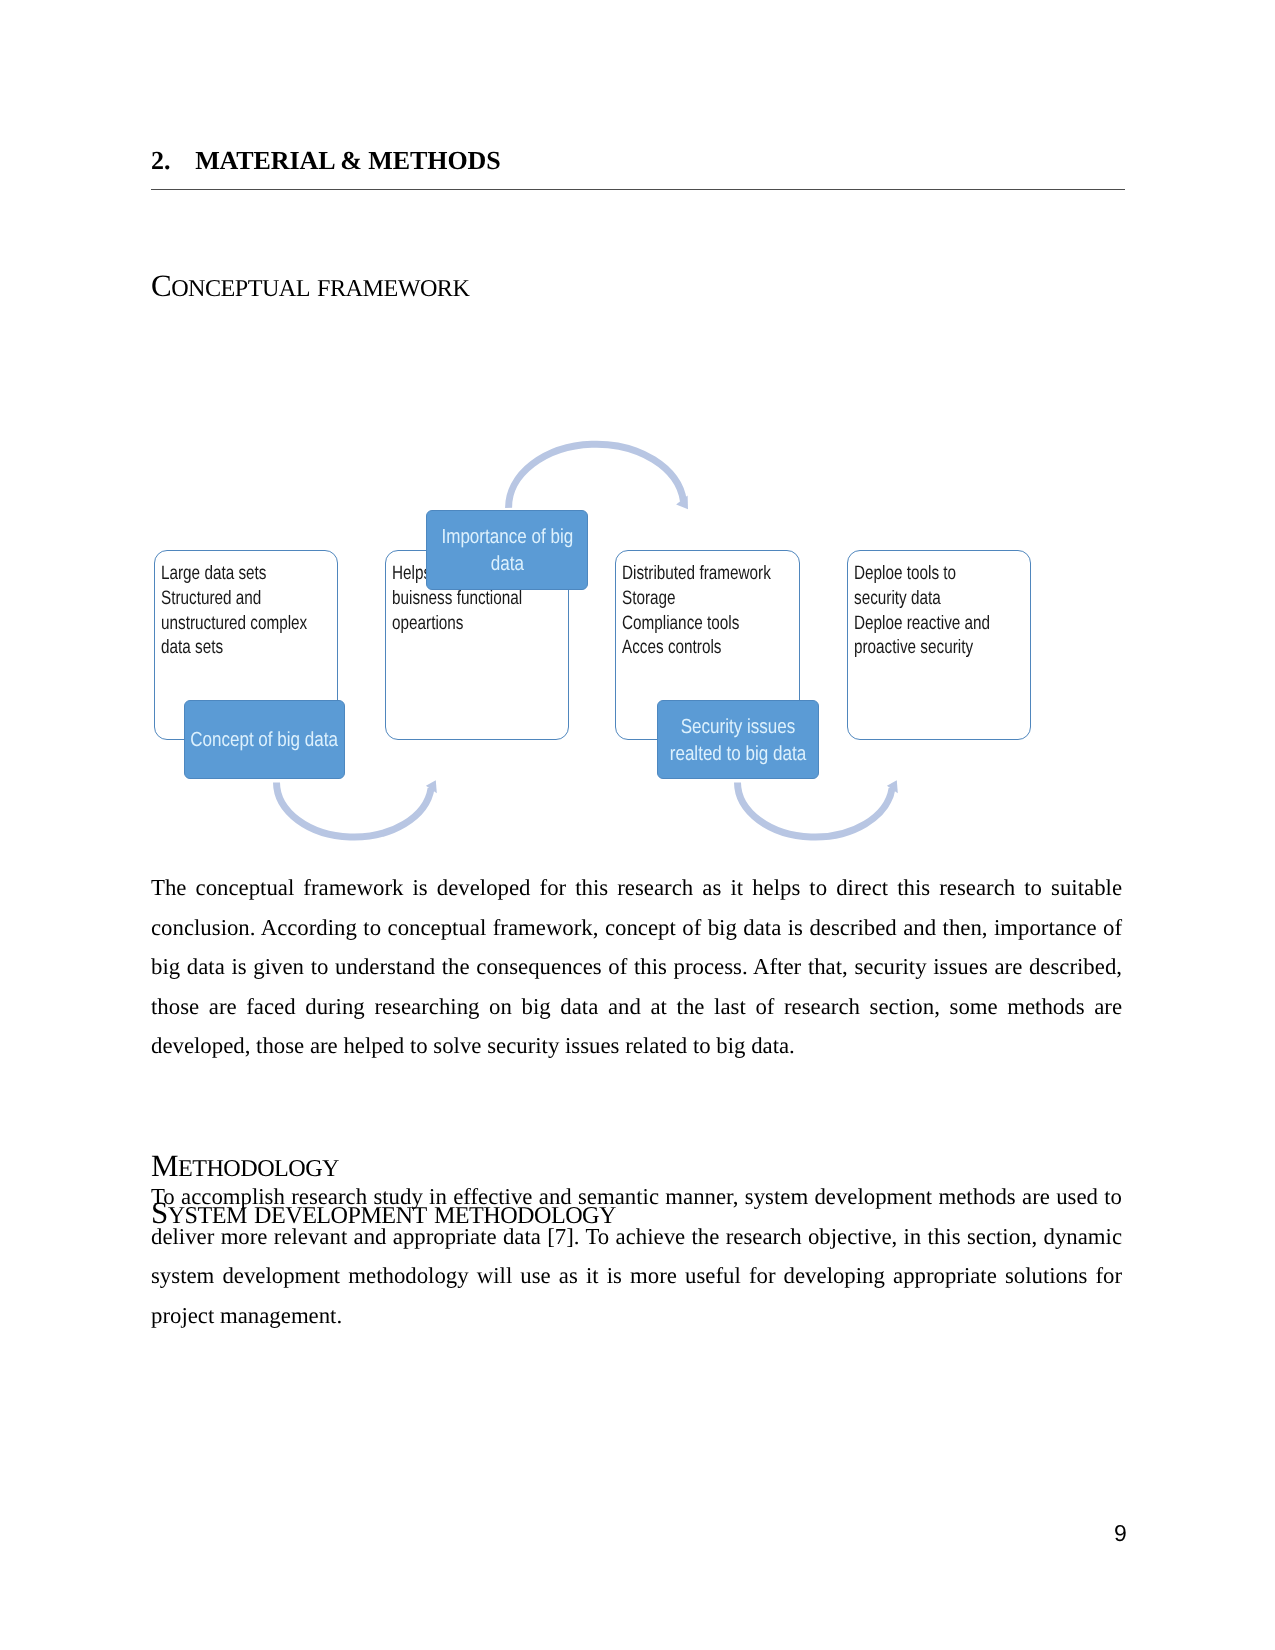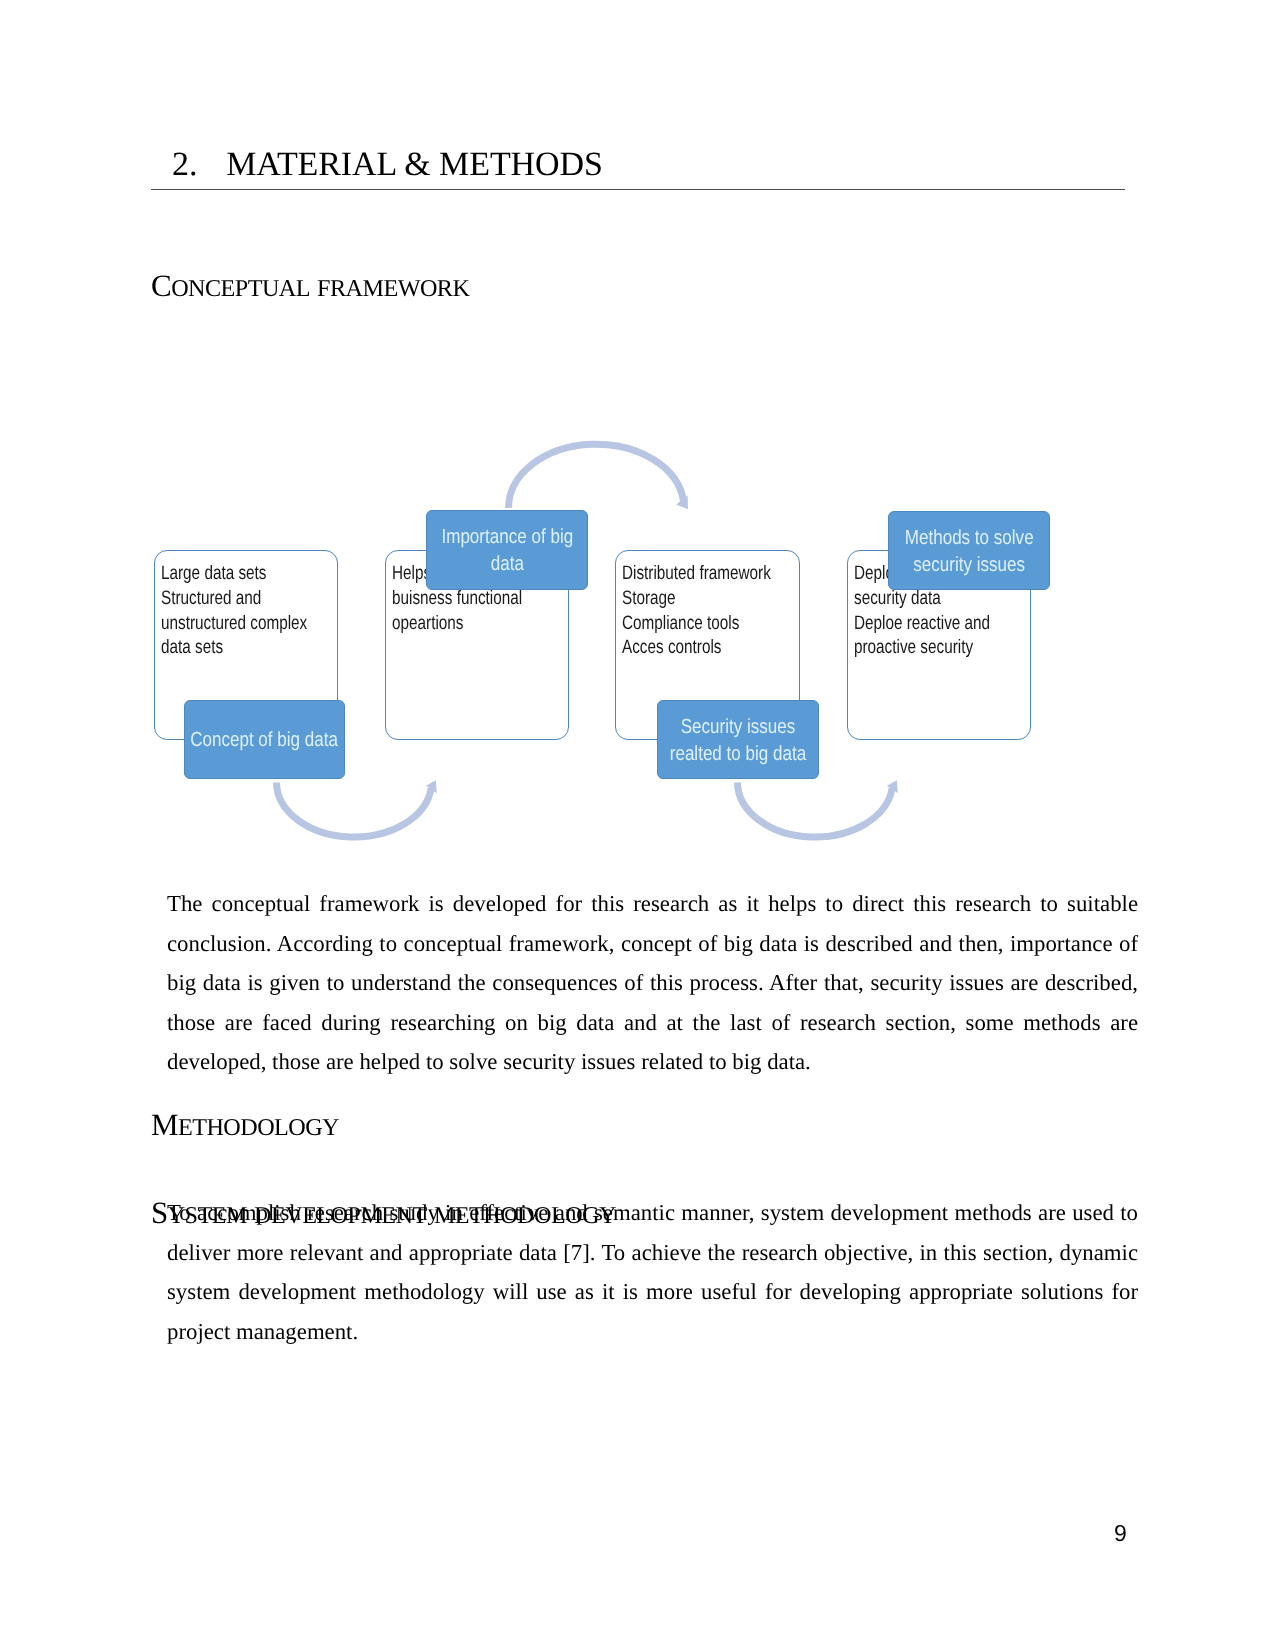--- a/index.html
+++ b/index.html
@@ -5,7 +5,7 @@
   html,body{margin:0;padding:0;}
   body{width:1275px;height:1650px;background:#fff;font-family:"Liberation Serif",serif;-webkit-font-smoothing:antialiased;text-rendering:geometricPrecision;}
   .page{position:relative;width:1275px;height:1650px;overflow:hidden;transform:translateZ(0);}
-  .h1{position:absolute;left:151px;top:146px;font-size:34px;font-weight:normal;letter-spacing:-0.1px;white-space:nowrap;margin-left:21px;}
+  .h1{position:absolute;left:151px;top:146px;font-size:26px;font-weight:bold;letter-spacing:-0.1px;white-space:nowrap;}
   .rule{position:absolute;left:151px;top:189px;width:974px;height:1.3px;background:#4d4d4d;}
   .h2{position:absolute;left:151px;font-weight:normal;font-size:31px;white-space:nowrap;letter-spacing:-0.55px;text-transform:uppercase;}
   .h2 .sc{font-size:0.78em;}

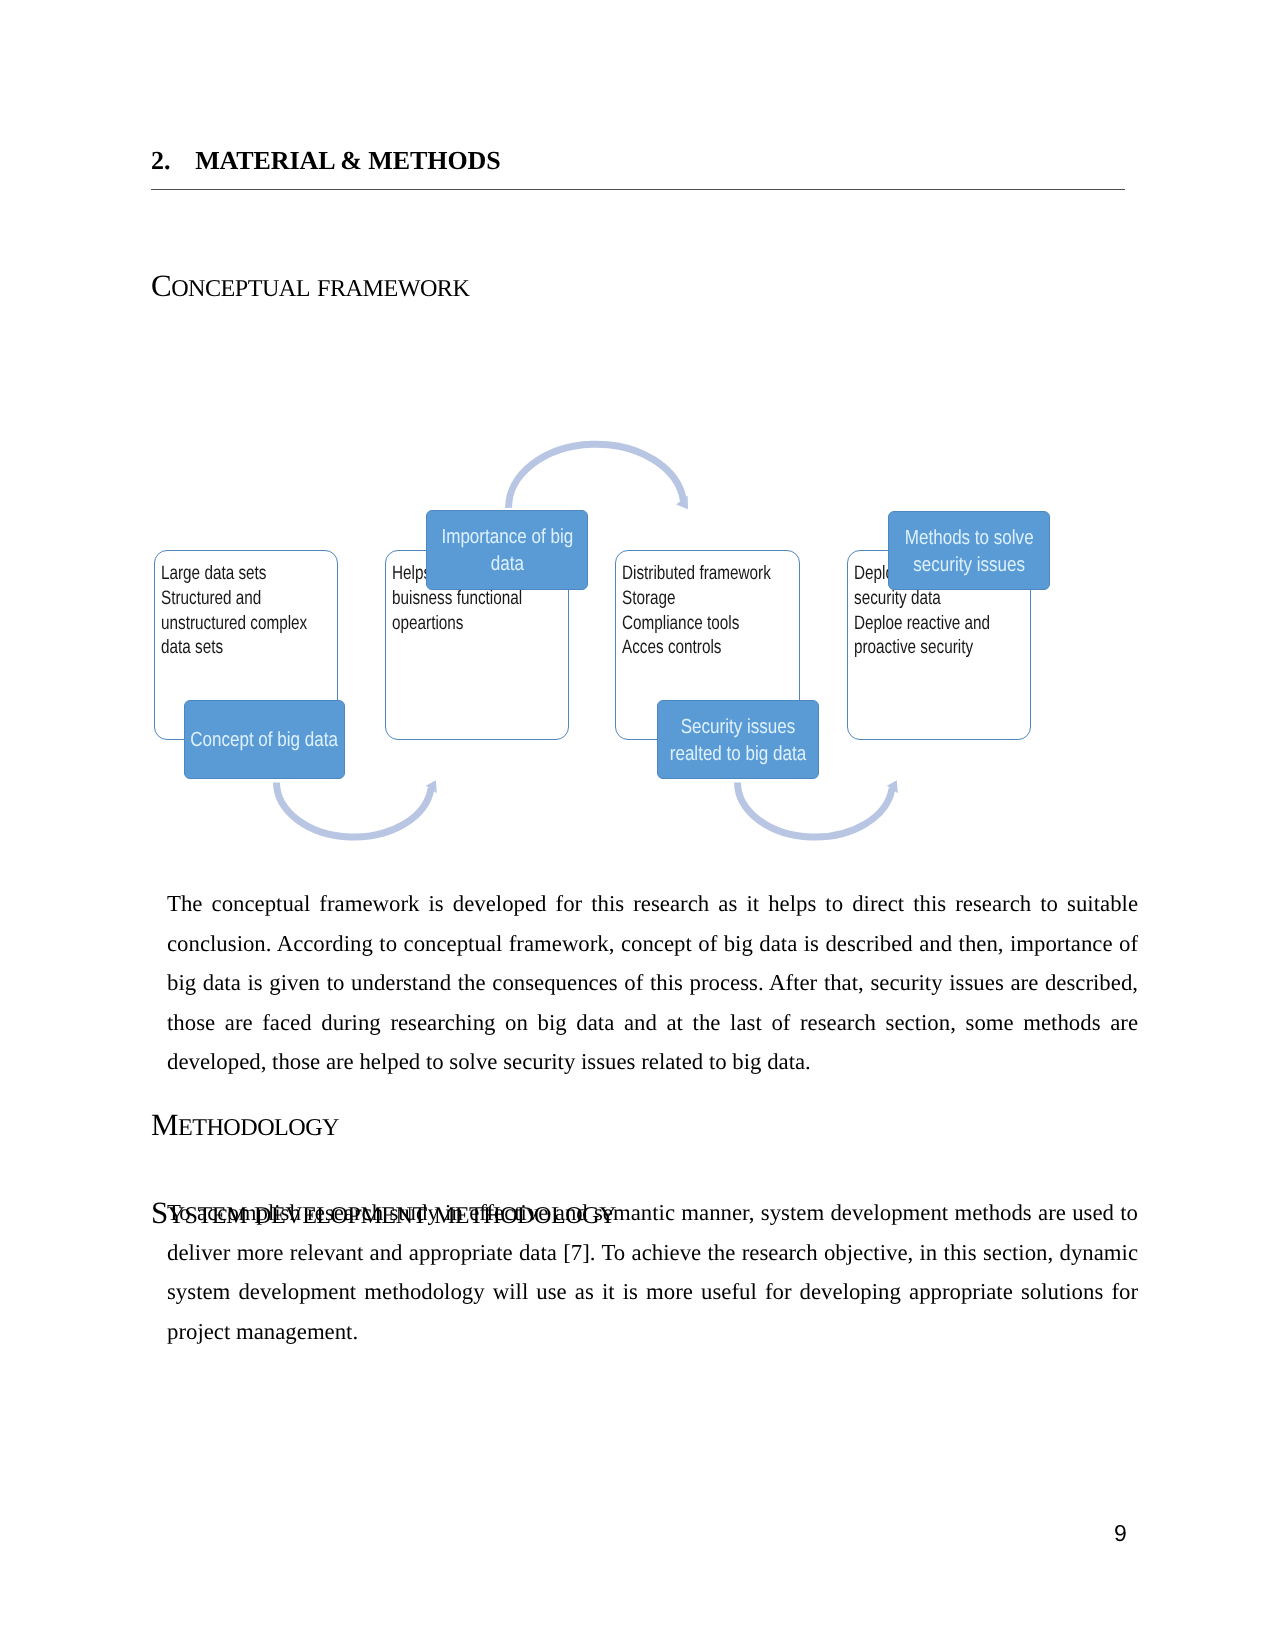--- a/index.html
+++ b/index.html
@@ -76,9 +76,6 @@
     <div class="label" style="left:656.6px;top:700.4px;width:162.5px;height:78.7px">
       <div class="labelinner" style="top:13px"><i>Security issues</i><br><i>realted to big data</i></div>
     </div>
-    <div class="label" style="left:888.4px;top:510.9px;width:161.2px;height:78.8px">
-      <div class="labelinner" style="top:13px"><i>Methods to solve</i><br><i>security issues</i></div>
-    </div>
   </div>
 
   <div class="pagenum">9</div>

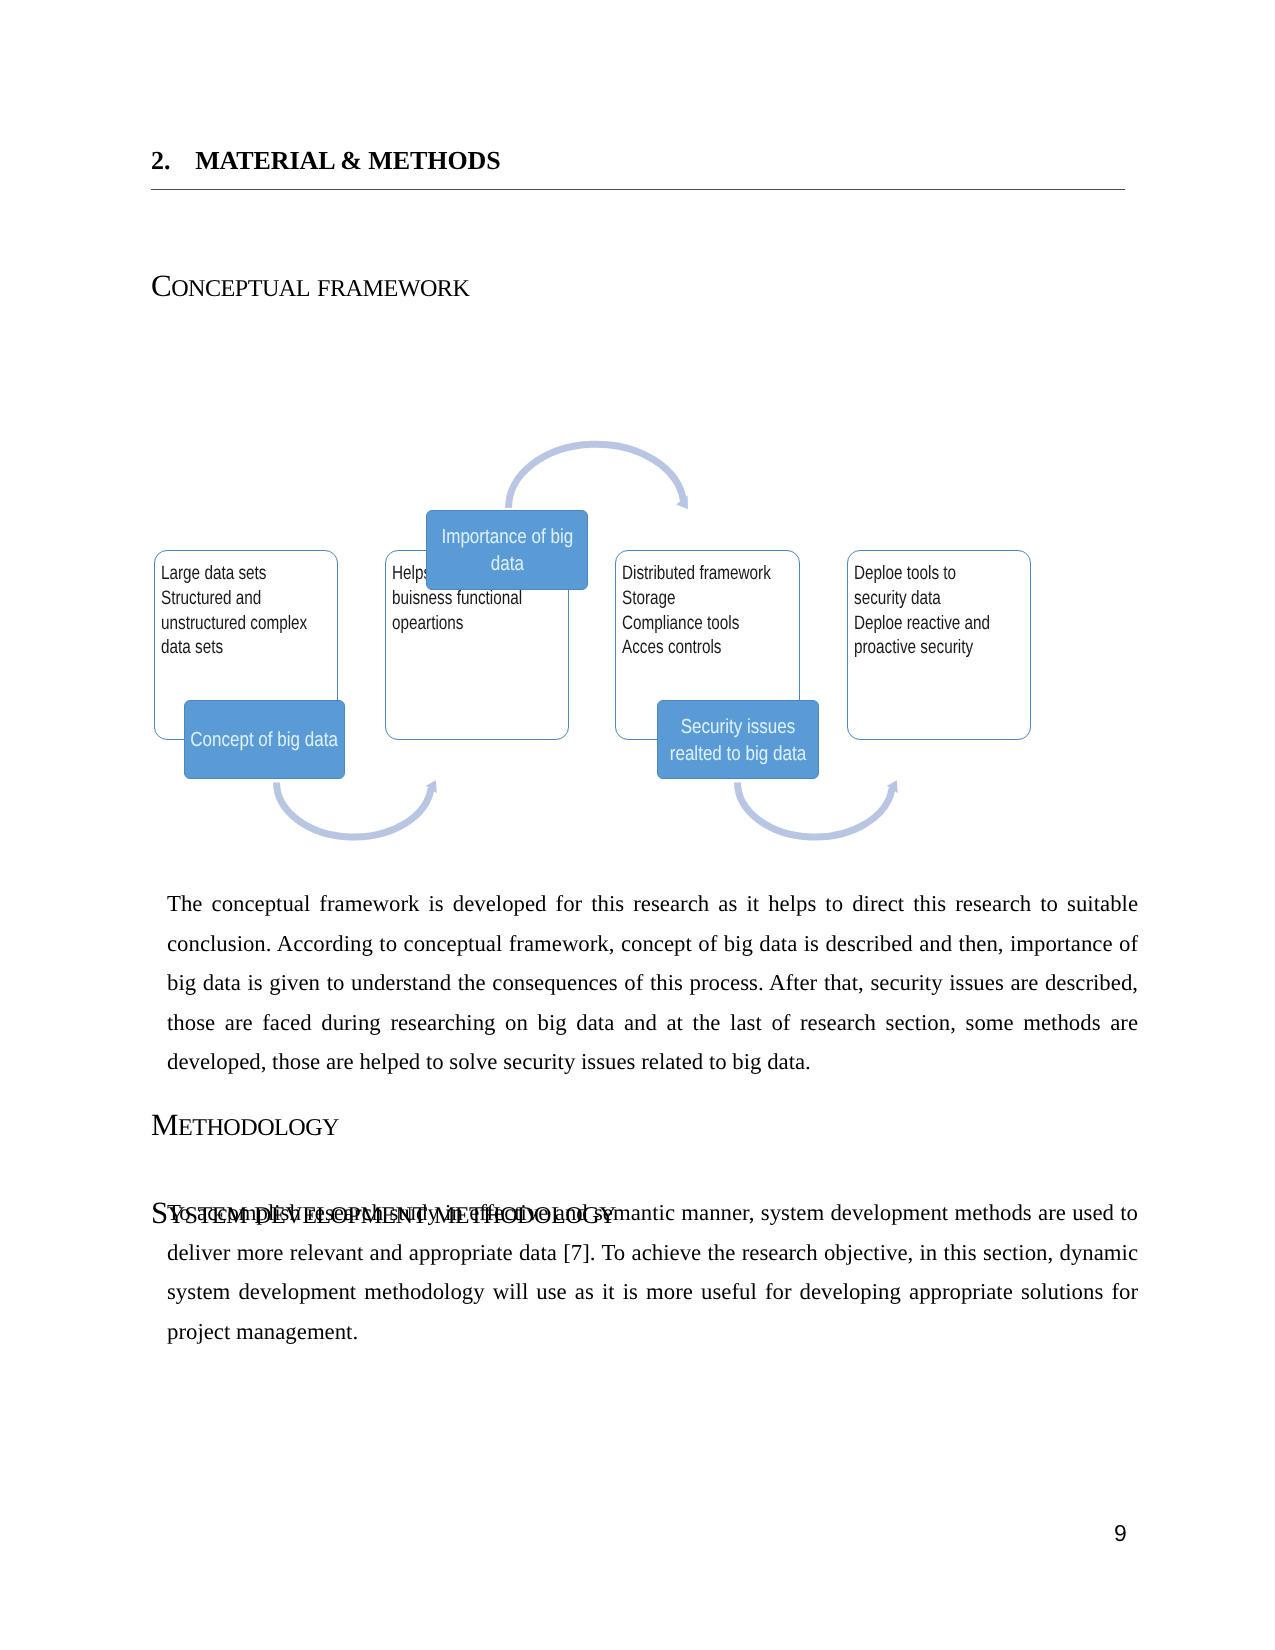--- a/index.html
+++ b/index.html
@@ -9,7 +9,7 @@
   .rule{position:absolute;left:151px;top:189px;width:974px;height:1.3px;background:#4d4d4d;}
   .h2{position:absolute;left:151px;font-weight:normal;font-size:31px;white-space:nowrap;letter-spacing:-0.55px;text-transform:uppercase;}
   .h2 .sc{font-size:0.78em;}
-  p.body{position:absolute;left:151px;width:971px;font-size:22.8px;line-height:39.6px;text-align:justify;margin:16px;text-justify:inter-word;}
+  p.body{position:absolute;left:151px;width:971px;font-size:22.8px;line-height:39.6px;text-align:justify;margin:0;text-justify:inter-word;}
   p.body.last{text-align:justify;}
   .pagenum{position:absolute;left:1114px;top:1522px;font-family:"Liberation Sans",sans-serif;font-size:23px;color:#000;line-height:1;}
   .diagram{position:absolute;left:0;top:0;width:1275px;height:1650px;}

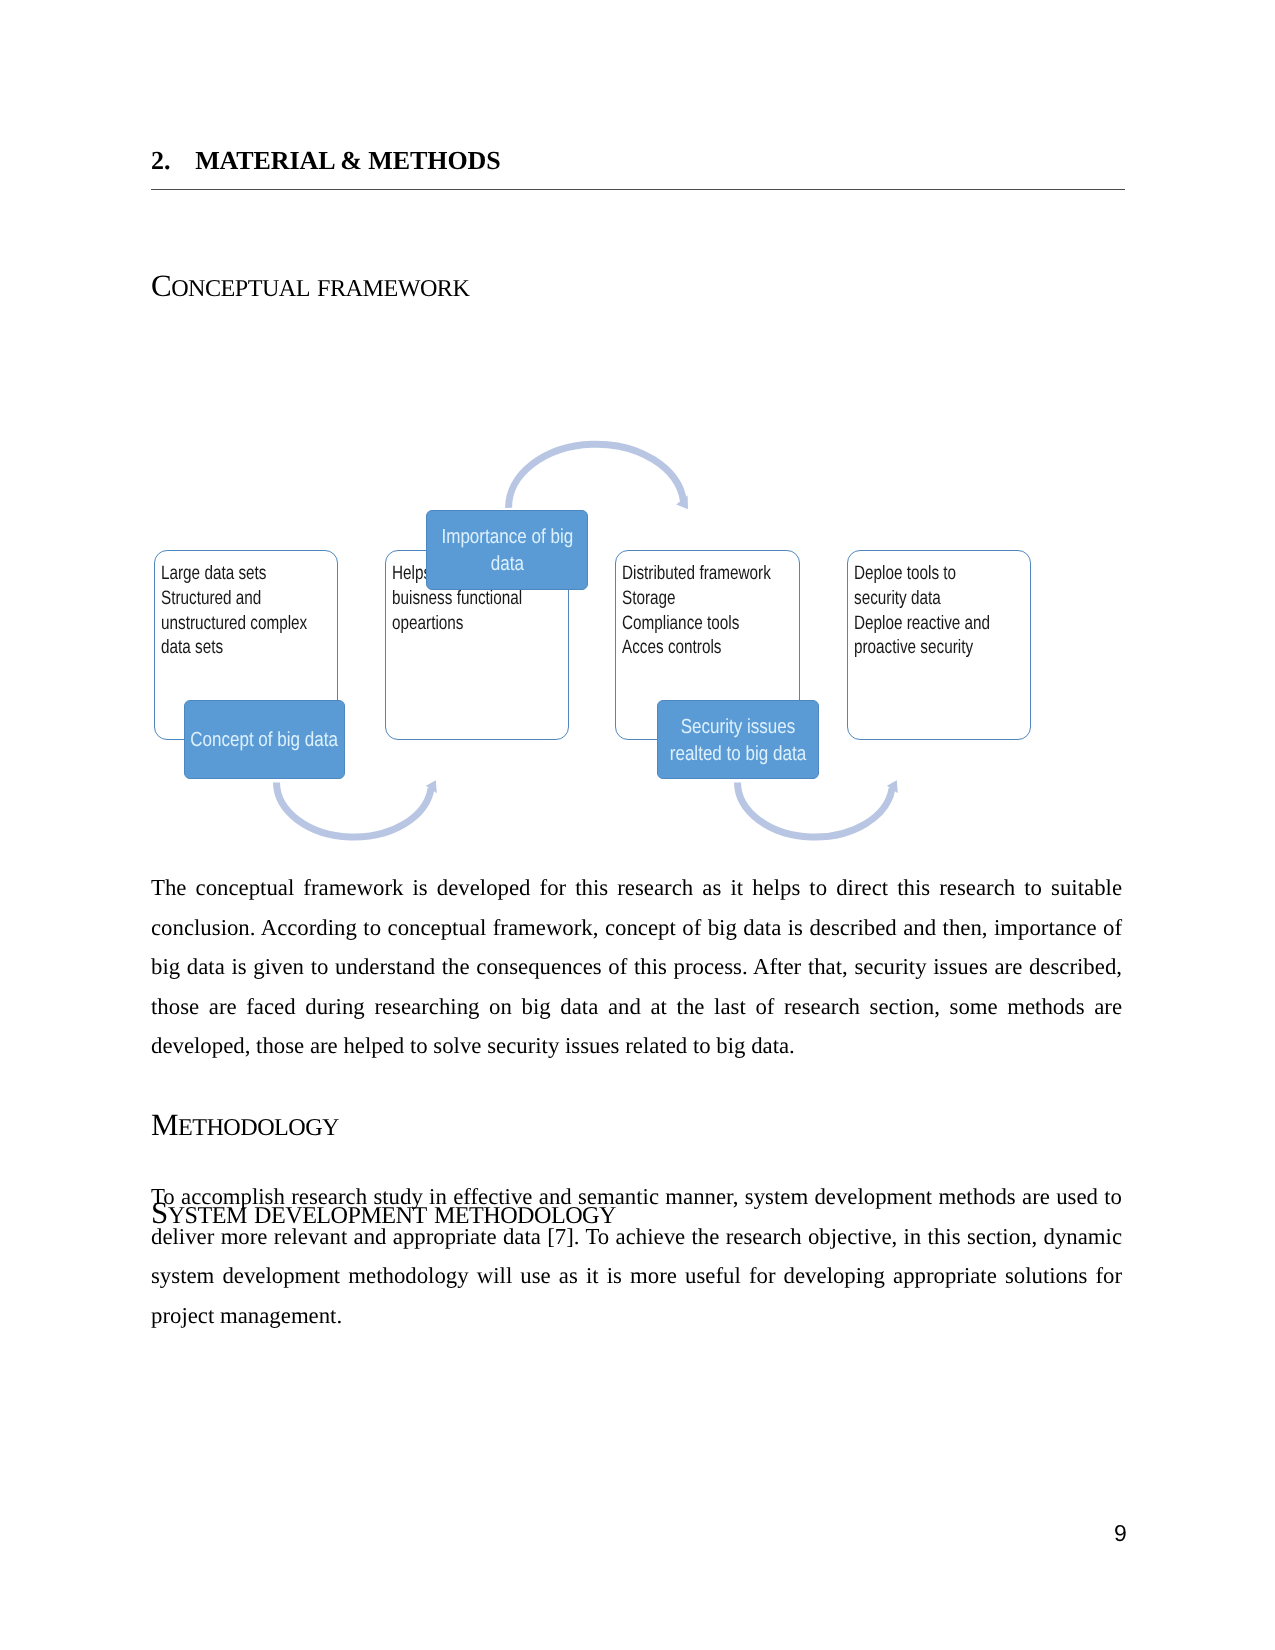--- a/index.html
+++ b/index.html
@@ -36,7 +36,7 @@
 
   <p class="body" style="top:868px">The conceptual framework is developed for this research as it helps to direct this research to suitable conclusion. According to conceptual framework, concept of big data is described and then, importance of big data is given to understand the consequences of this process. After that, security issues are described, those are faced during researching on big data and at the last of research section, some methods are developed, those are helped to solve security issues related to big data.</p>
 
-  <div class="h2" style="top:1107px"><span>M</span><span class="sc">e</span><span class="sc">t</span><span class="sc">h</span><span class="sc">o</span><span class="sc">d</span><span class="sc">o</span><span class="sc">l</span><span class="sc">o</span><span class="sc">g</span><span class="sc">y</span></div>
+  <div class="h2" style="top:1148px"><span>M</span><span class="sc">e</span><span class="sc">t</span><span class="sc">h</span><span class="sc">o</span><span class="sc">d</span><span class="sc">o</span><span class="sc">l</span><span class="sc">o</span><span class="sc">g</span><span class="sc">y</span></div>
 
   <div class="h2" style="top:1195px"><span>S</span><span class="sc">y</span><span class="sc">s</span><span class="sc">t</span><span class="sc">e</span><span class="sc">m</span><span> </span><span class="sc">d</span><span class="sc">e</span><span class="sc">v</span><span class="sc">e</span><span class="sc">l</span><span class="sc">o</span><span class="sc">p</span><span class="sc">m</span><span class="sc">e</span><span class="sc">n</span><span class="sc">t</span><span> </span><span class="sc">m</span><span class="sc">e</span><span class="sc">t</span><span class="sc">h</span><span class="sc">o</span><span class="sc">d</span><span class="sc">o</span><span class="sc">l</span><span class="sc">o</span><span class="sc">g</span><span class="sc">y</span></div>
 

